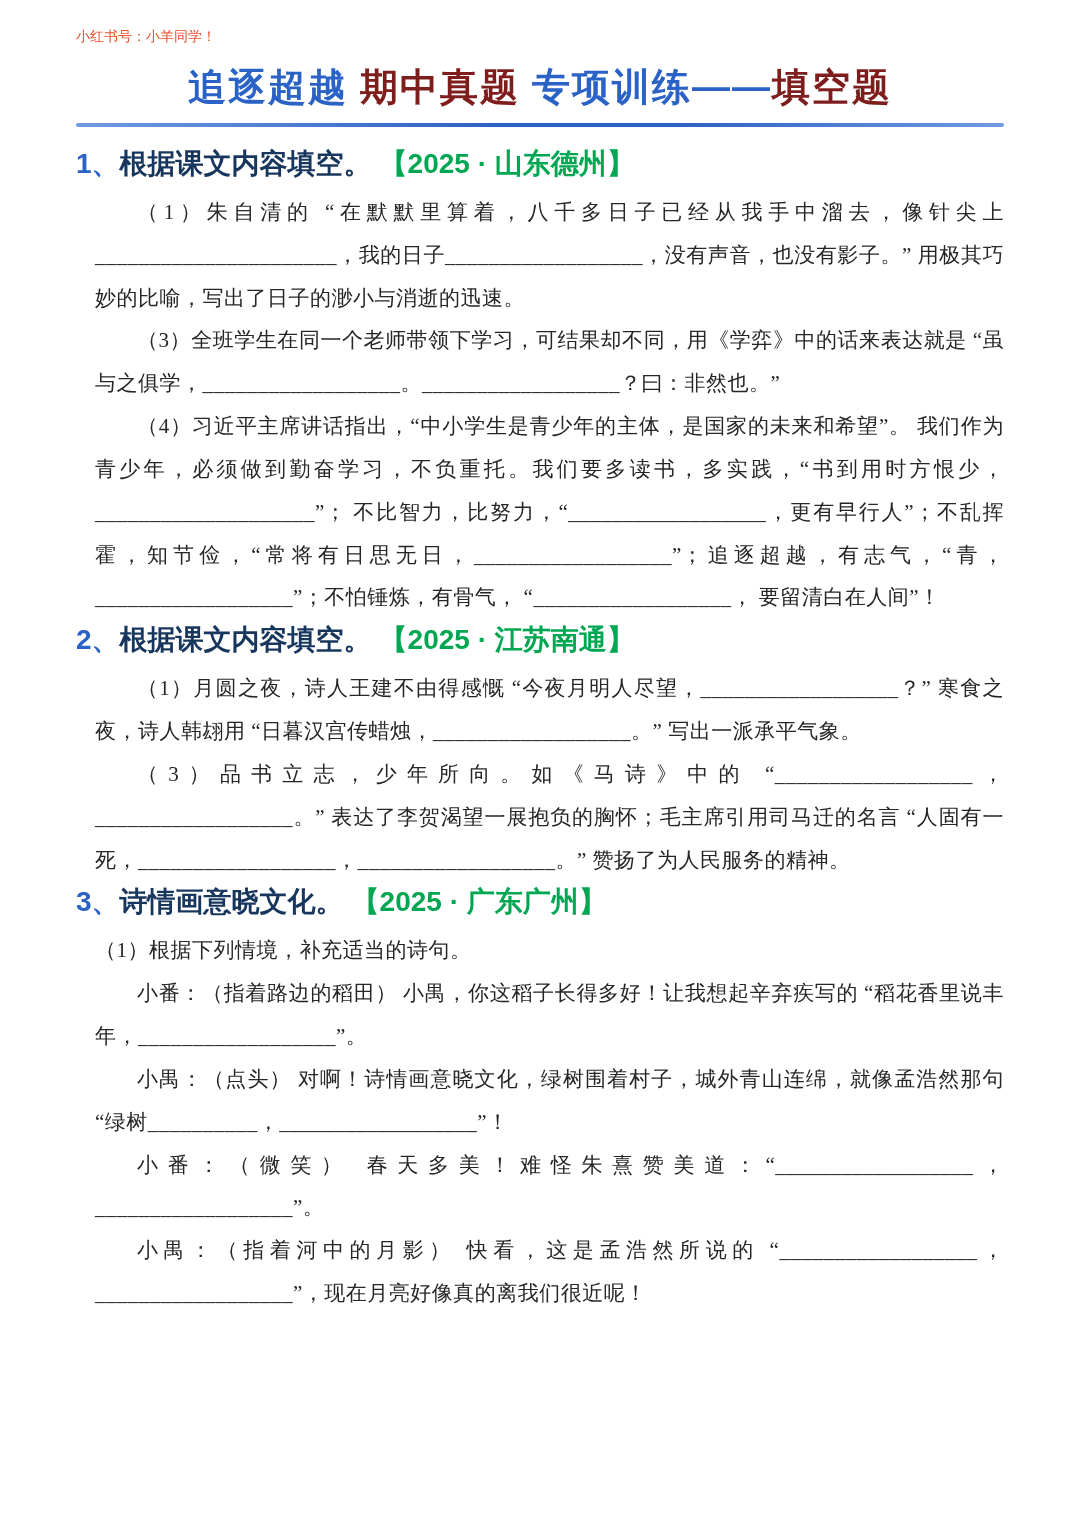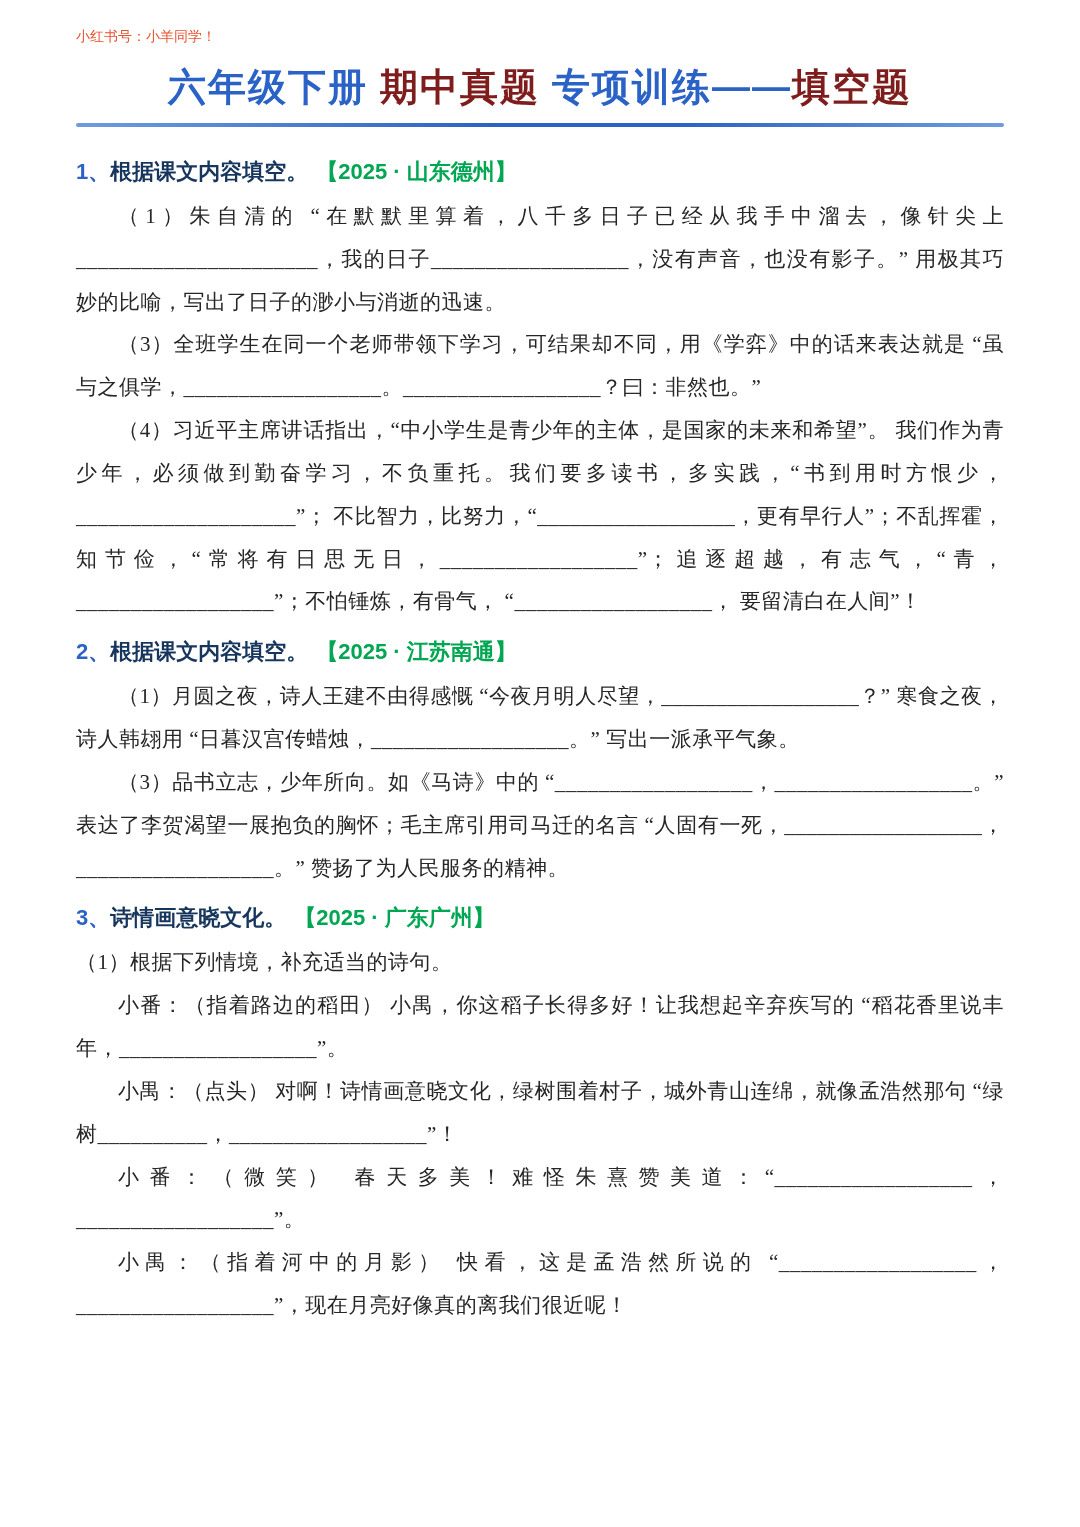--- a/index.html
+++ b/index.html
@@ -67,7 +67,7 @@
 
   <div class="watermark">小红书号：小羊同学！</div>
 
-  <h1 class="title"><span class="t-blue t-sp">六年级下册</span><span class="t-red t-sp">期中真题</span><span class="t-blue">专项训练——</span><span class="t-red">填空题</span></h1>
+  <h1 class="title"><span class="t-blue t-sp">追逐超越</span><span class="t-red t-sp">期中真题</span><span class="t-blue">专项训练——</span><span class="t-red">填空题</span></h1>
 
   <div class="title-rule"></div>
 

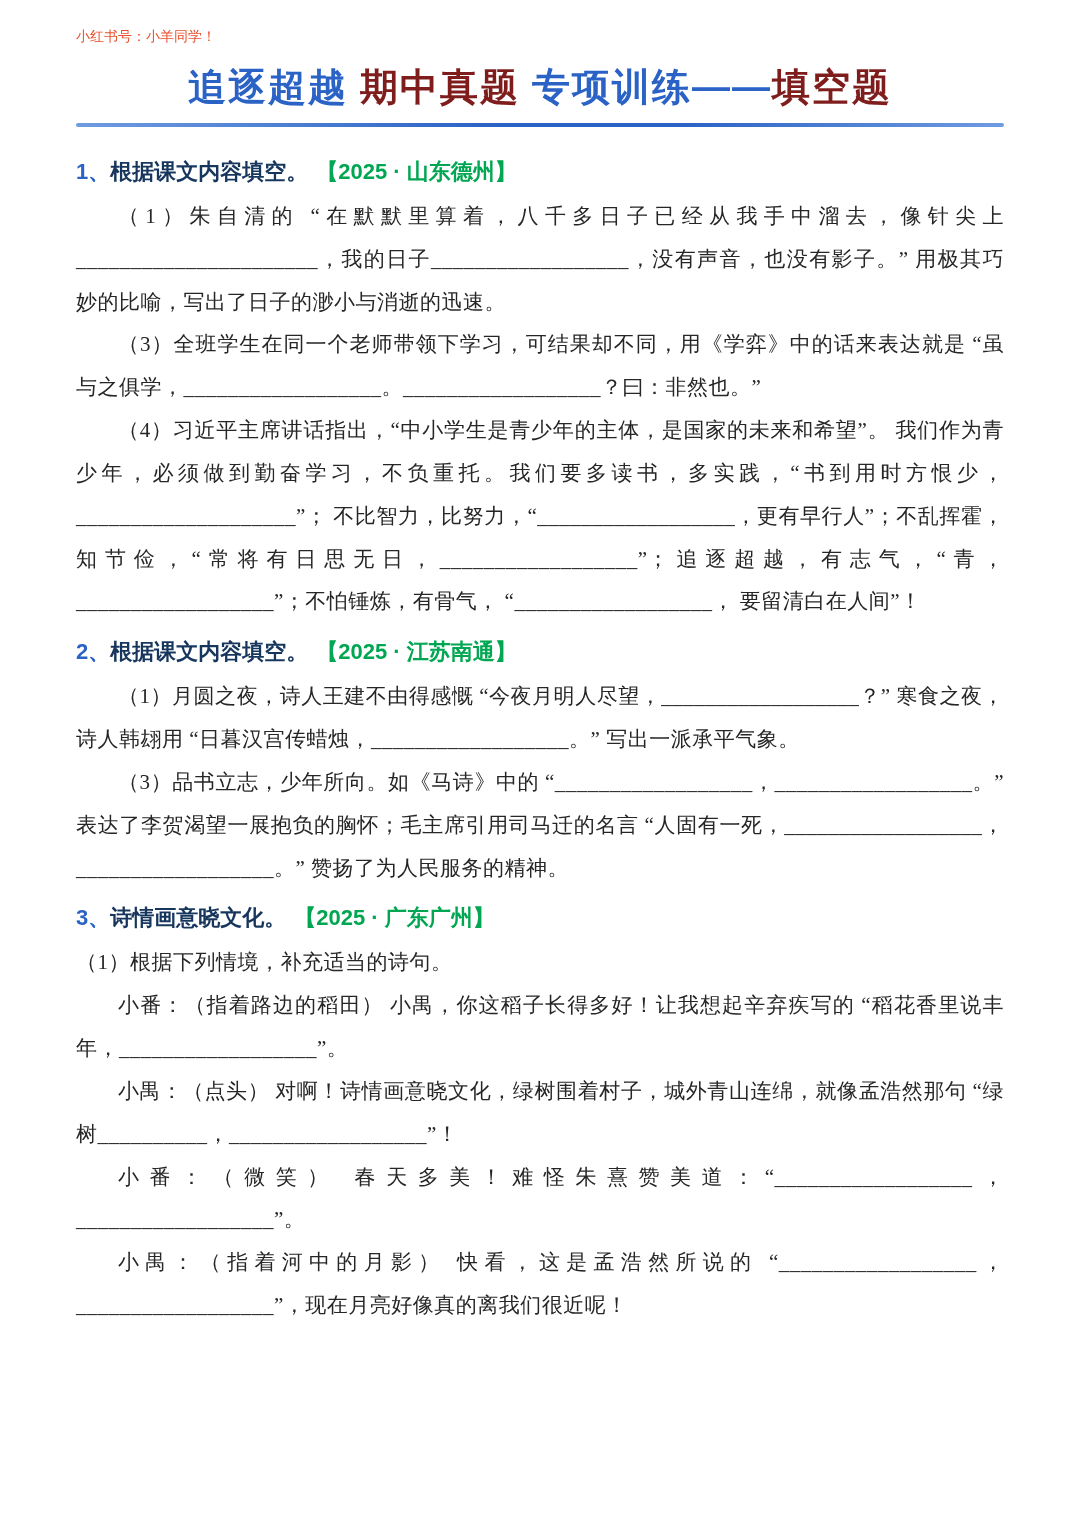--- a/index.html
+++ b/index.html
@@ -42,10 +42,10 @@
     margin:10px 0 16px 0;
   }
   .sec-head {
-    font-size:22px;
+    font-size:28px;
     font-weight:bold;
     font-family:"Liberation Sans","DejaVu Sans",sans-serif;
-    margin:14px 0 8px 0;
+    margin:2px 0 8px 0;
   }
   .sec-num   { color:#2b62c5; }
   .sec-title { color:#17365d; }

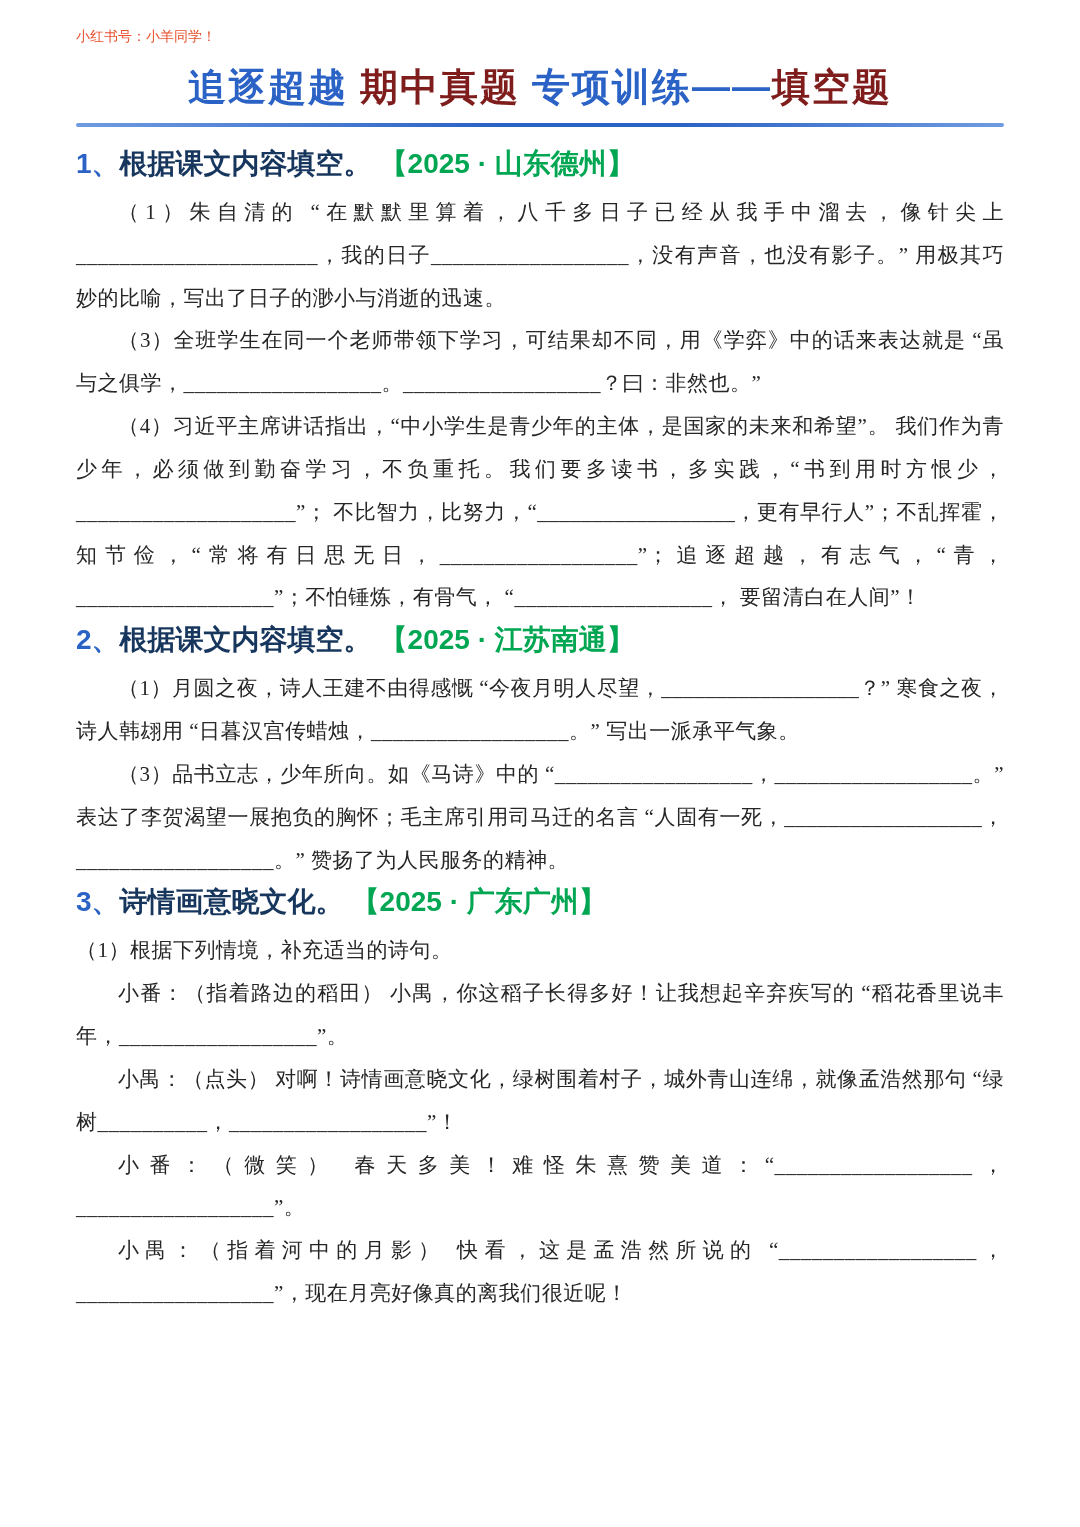--- a/index.html
+++ b/index.html
@@ -57,6 +57,7 @@
     text-indent:2em;
     color:#262626;
     letter-spacing:0.5px;
+    margin-left:19px;
   }
   .para.no-indent { text-indent:0; }
 </style>

